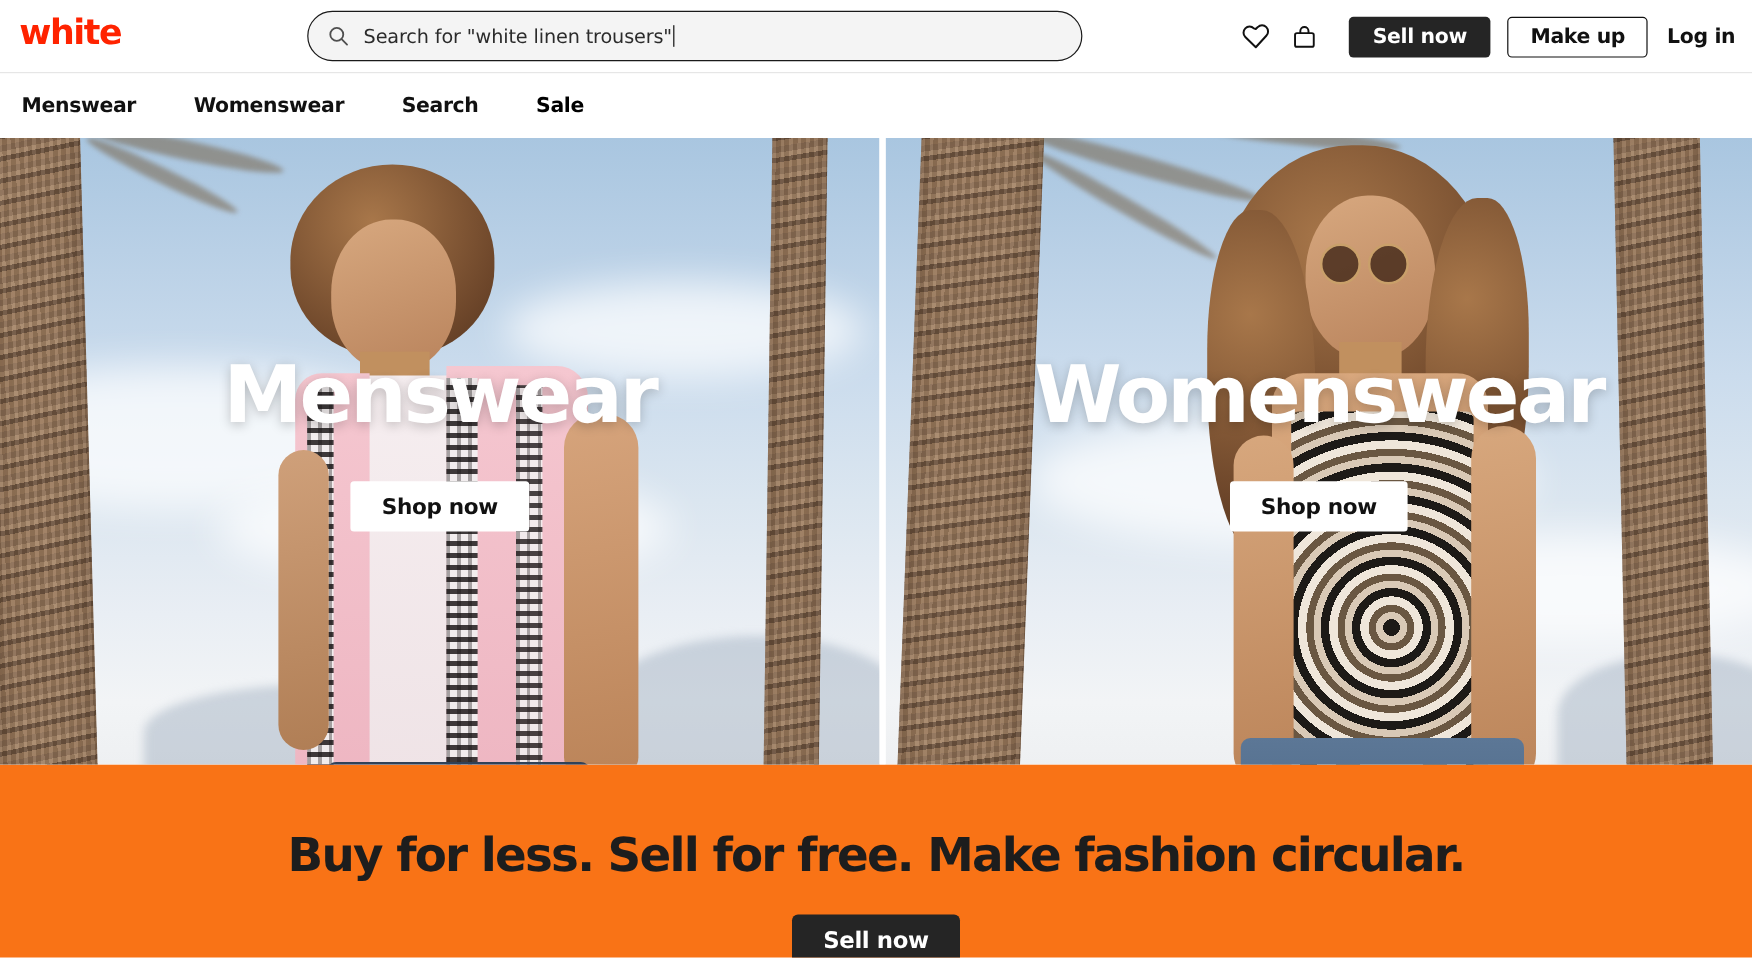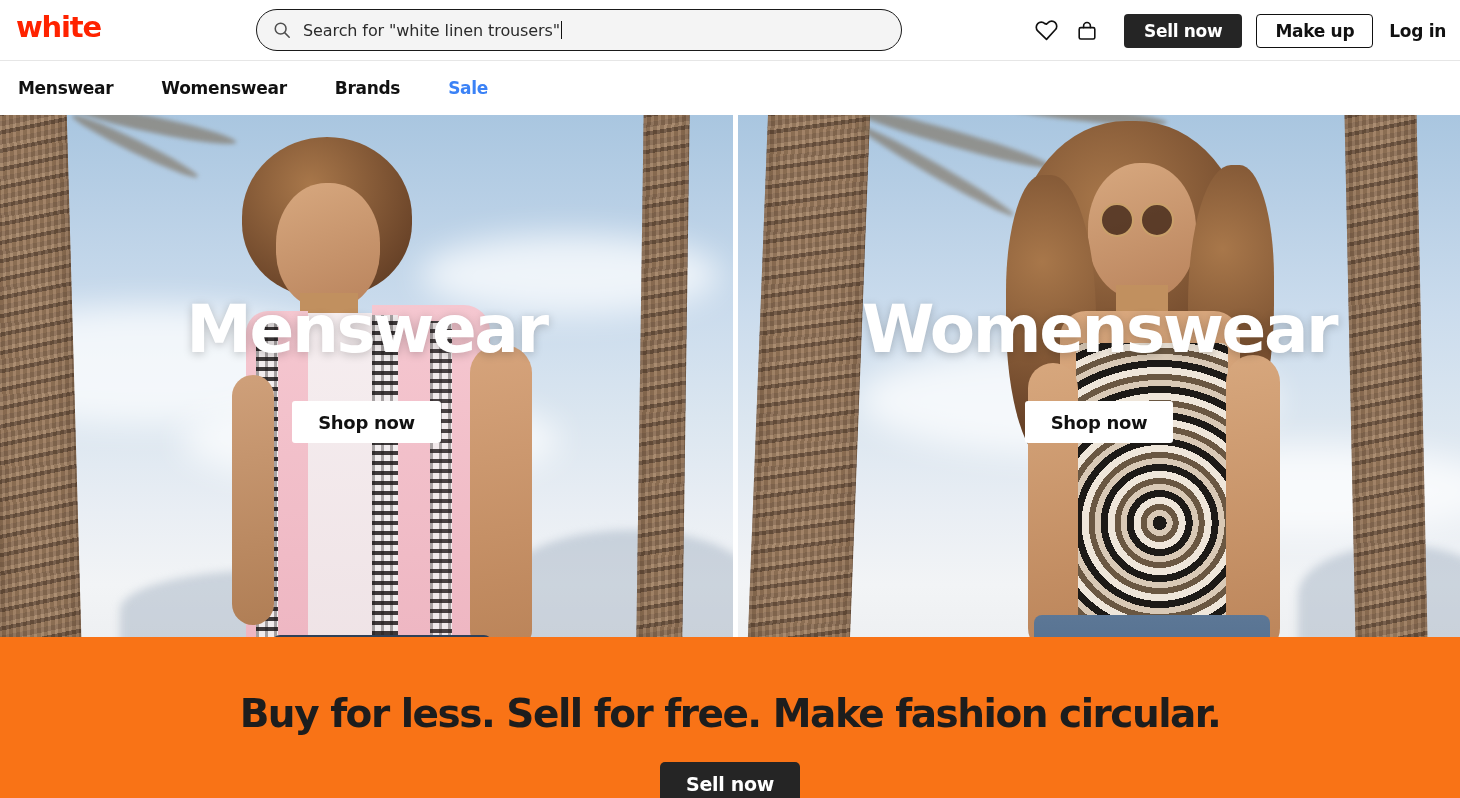--- a/index.html
+++ b/index.html
@@ -390,7 +390,7 @@
 <nav class="navbar">
   <span class="nav-item">Menswear</span>
   <span class="nav-item">Womenswear</span>
-  <span class="nav-item">Brands</span>
+  <span class="nav-item">Search</span>
   <span class="nav-item sale">Sale</span>
 </nav>
 

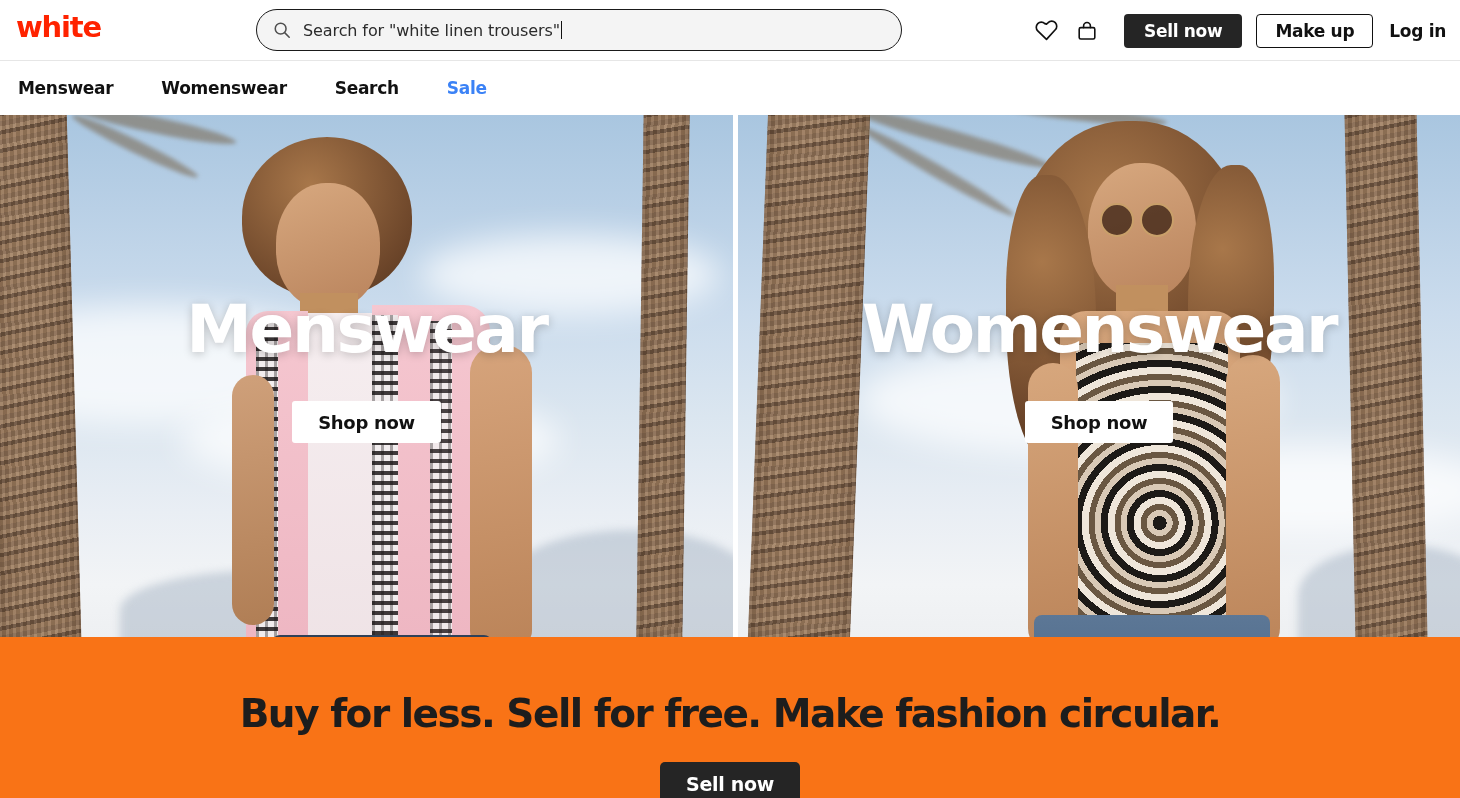--- a/index.html
+++ b/index.html
@@ -147,7 +147,7 @@
     font-family: "DejaVu Sans", sans-serif;
     white-space: nowrap;
   }
-  .nav-item.sale { color: #3b82f6; margin-right: 0; }
+  .nav-item.sale { color: #000000; margin-right: 0; }
 
   
   .hero {

